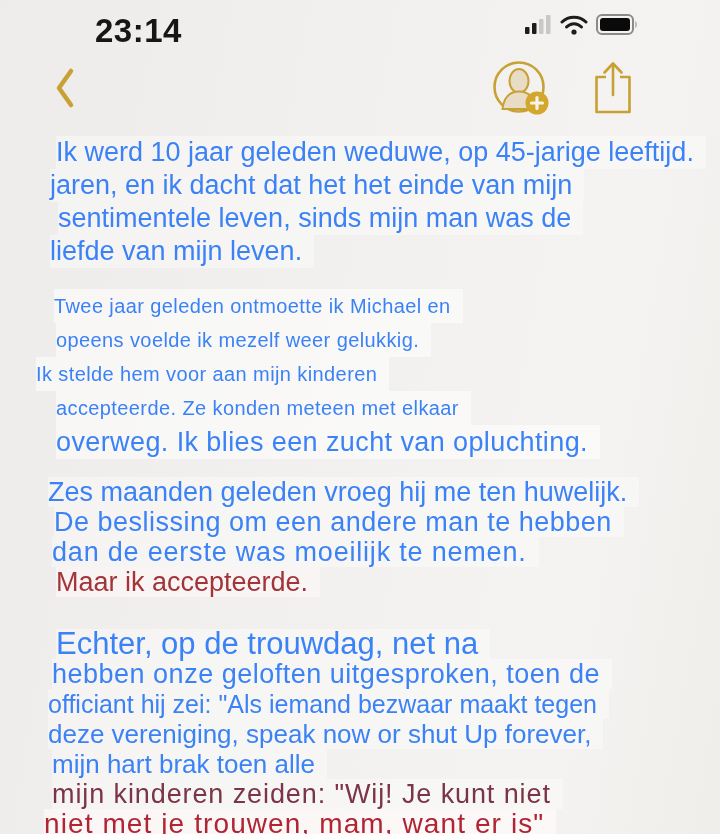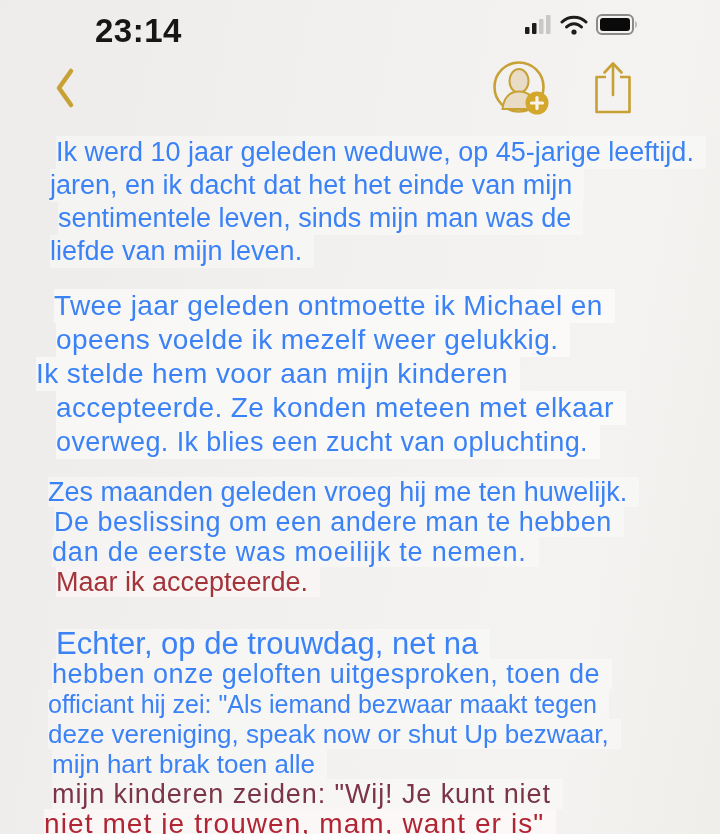--- a/index.html
+++ b/index.html
@@ -23,7 +23,7 @@
   .line{white-space:nowrap;width:fit-content;color:#3b82f6;background:rgba(255,255,255,0.38);padding-right:12px;}
   .p1 .line{font-size:27px;line-height:33px;}
   .p2{margin-top:21px;}
-  .p2 .line{font-size:28px;line-height:34px;letter-spacing:0.4px;background:rgba(255,255,255,0.55);}
+  .p2 .line{font-size:20px;line-height:34px;letter-spacing:0.4px;background:rgba(255,255,255,0.55);}
   .p3{margin-top:18px;}
   .p3 .line{font-size:27px;line-height:30px;}
   .p4{margin-top:32px;}

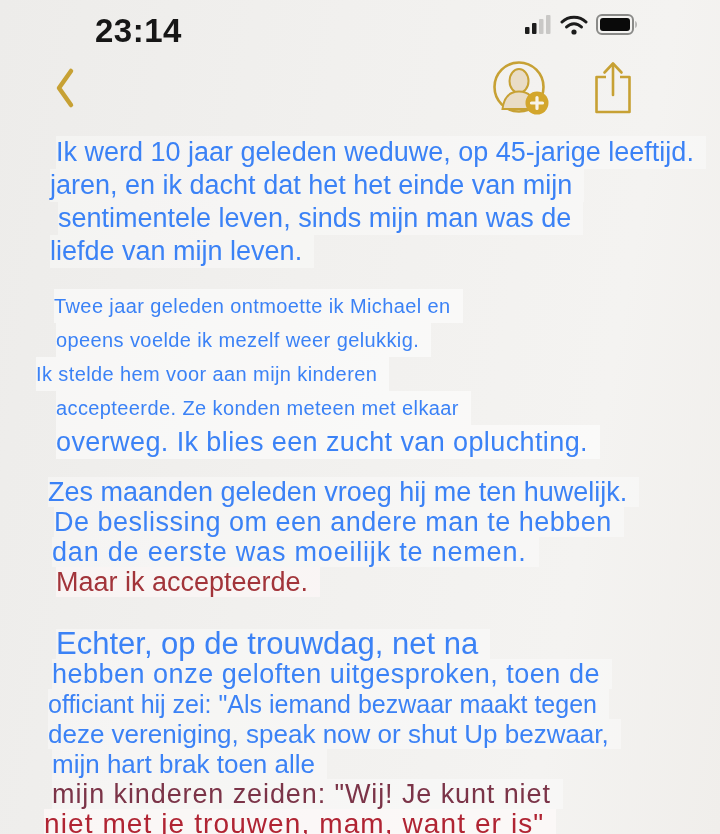--- a/index.html
+++ b/index.html
@@ -125,7 +125,7 @@
     <div class="line" style="margin-left:56px;font-size:31px">Echter, op de trouwdag, net na</div>
     <div class="line ls05" style="margin-left:52px;font-size:27px">hebben onze geloften uitgesproken, toen de</div>
     <div class="line" style="margin-left:48px;font-size:25px">officiant hij zei: "Als iemand bezwaar maakt tegen</div>
-    <div class="line" style="margin-left:48px">deze vereniging, speak now or shut Up bezwaar,</div>
+    <div class="line" style="margin-left:48px">deze vereniging, speak now or shut Up forever,</div>
     <div class="line" style="margin-left:52px">mijn hart brak toen alle</div>
     <div class="line maroon" style="margin-left:52px">mijn kinderen zeiden: "Wij! Je kunt niet</div>
     <div class="line crimson" style="margin-left:44px">niet met je trouwen, mam, want er is"</div>

